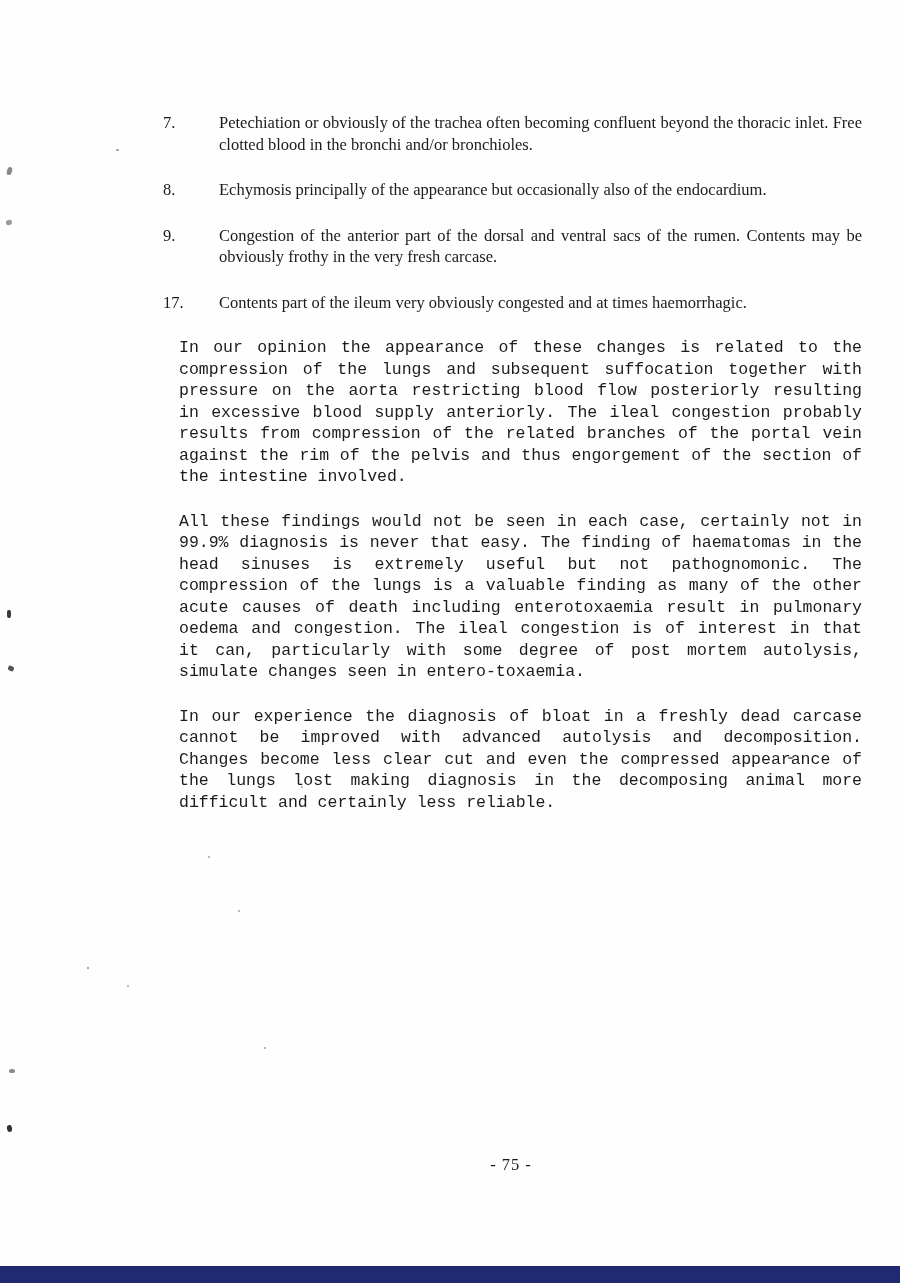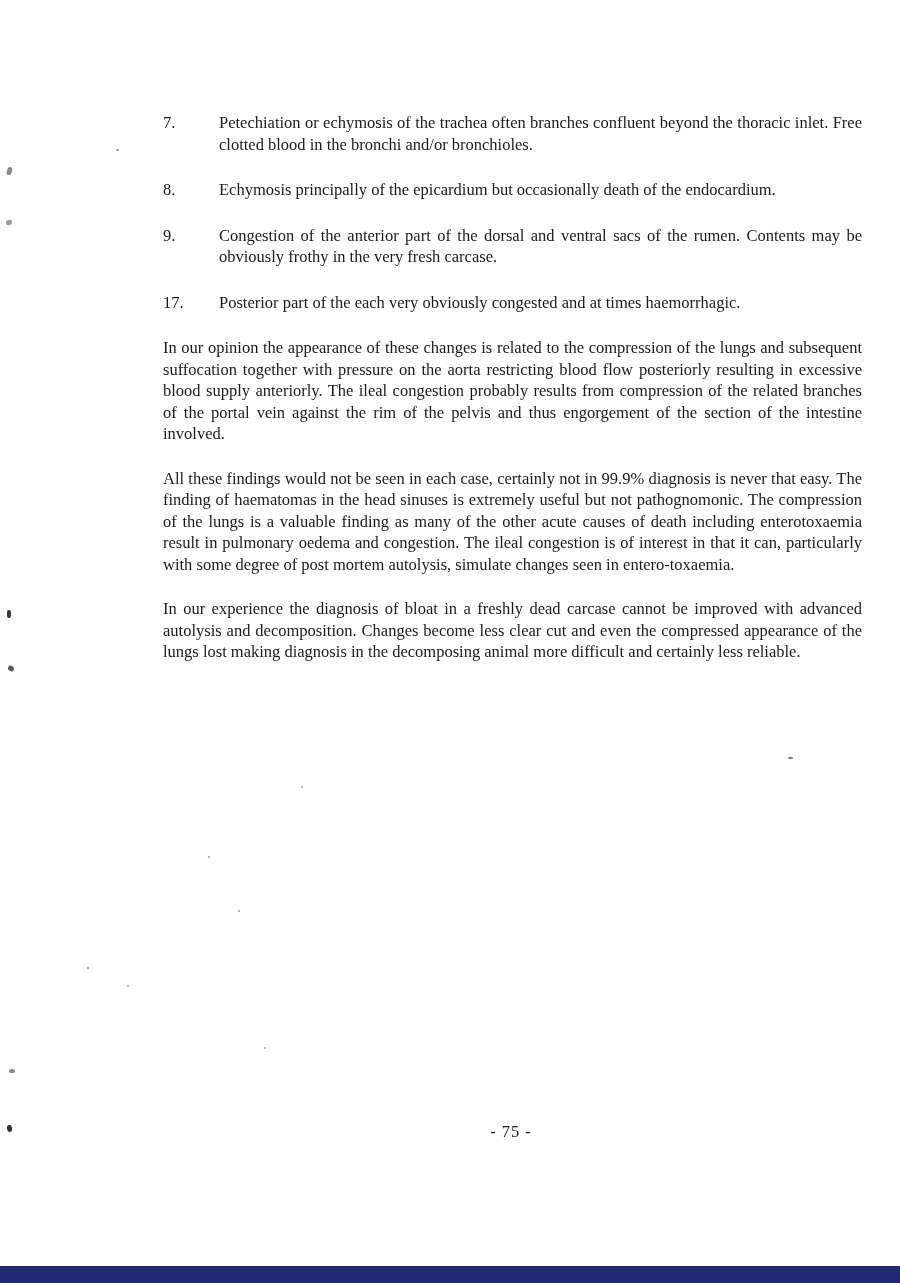--- a/index.html
+++ b/index.html
@@ -76,7 +76,7 @@
 
     <div class="list-item">
       <span class="item-number">7.</span>
-      <span class="item-text">Petechiation or echymosis of the trachea often branches confluent beyond the thoracic inlet. Free clotted blood in the bronchi and/or bronchioles.</span>
+      <span class="item-text">Petechiation or obviously of the trachea often becoming confluent beyond the thoracic inlet. Free clotted blood in the bronchi and/or bronchioles.</span>
     </div>
 
     <div class="list-item">

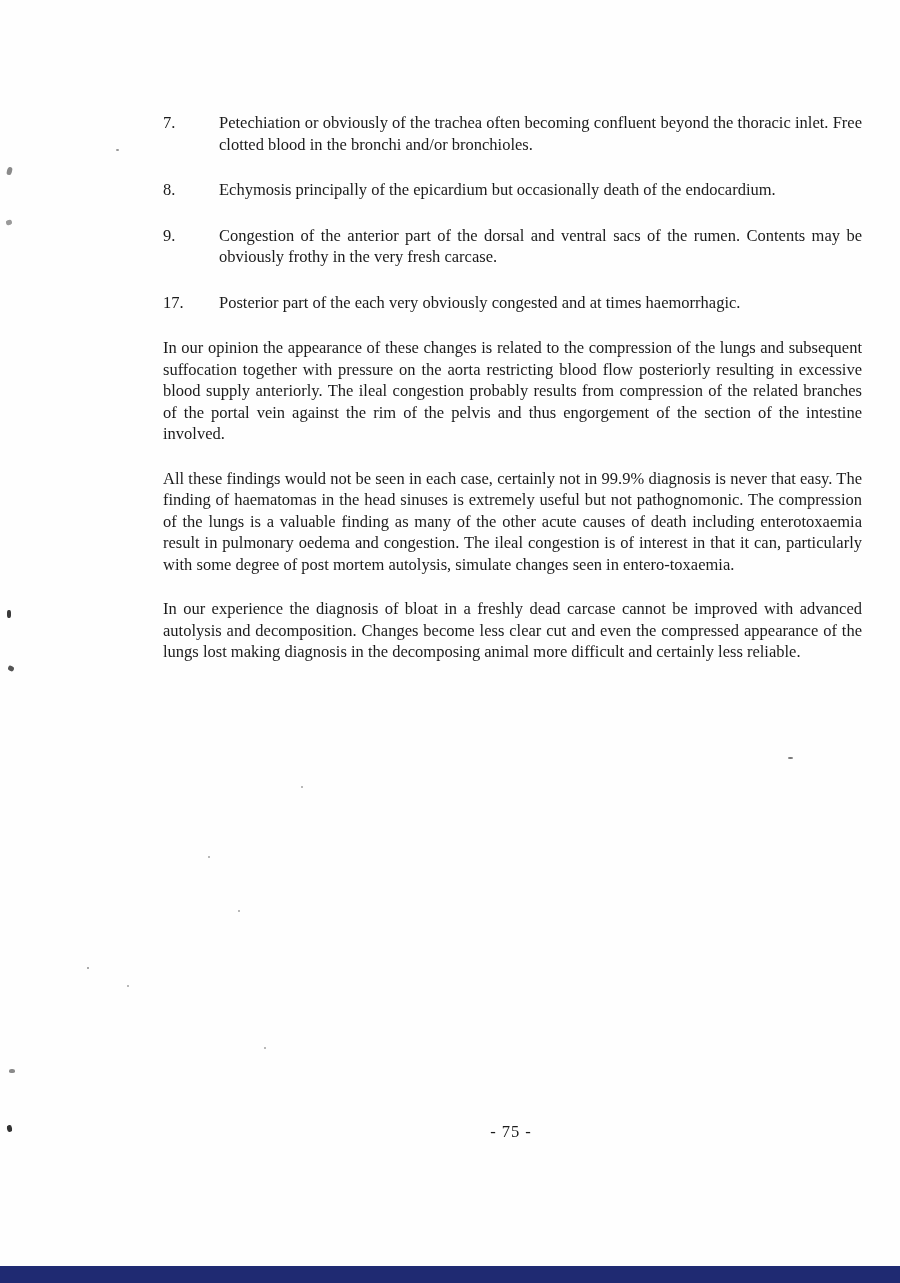--- a/index.html
+++ b/index.html
@@ -81,7 +81,7 @@
 
     <div class="list-item">
       <span class="item-number">8.</span>
-      <span class="item-text">Echymosis principally of the epicardium but occasionally death of the endocardium.</span>
+      <span class="item-text">Echymosis principally of the appearance but occasionally also of the endocardium.</span>
     </div>
 
     <div class="list-item">

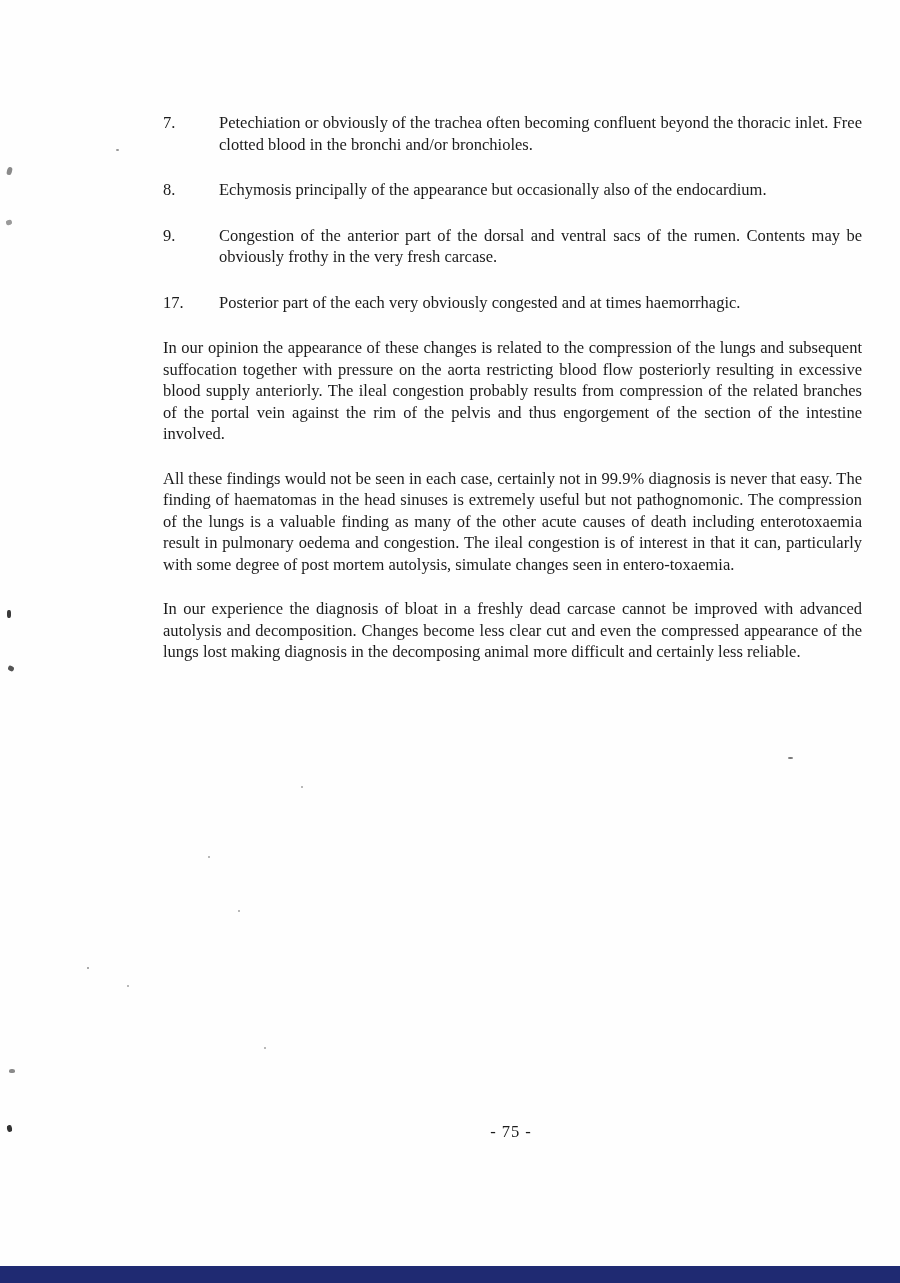--- a/index.html
+++ b/index.html
@@ -91,7 +91,7 @@
 
     <div class="list-item">
       <span class="item-number">17.</span>
-      <span class="item-text">Posterior part of the each very obviously congested and at times haemorrhagic.</span>
+      <span class="item-text">Contents part of the ileum very obviously congested and at times haemorrhagic.</span>
     </div>
 
 

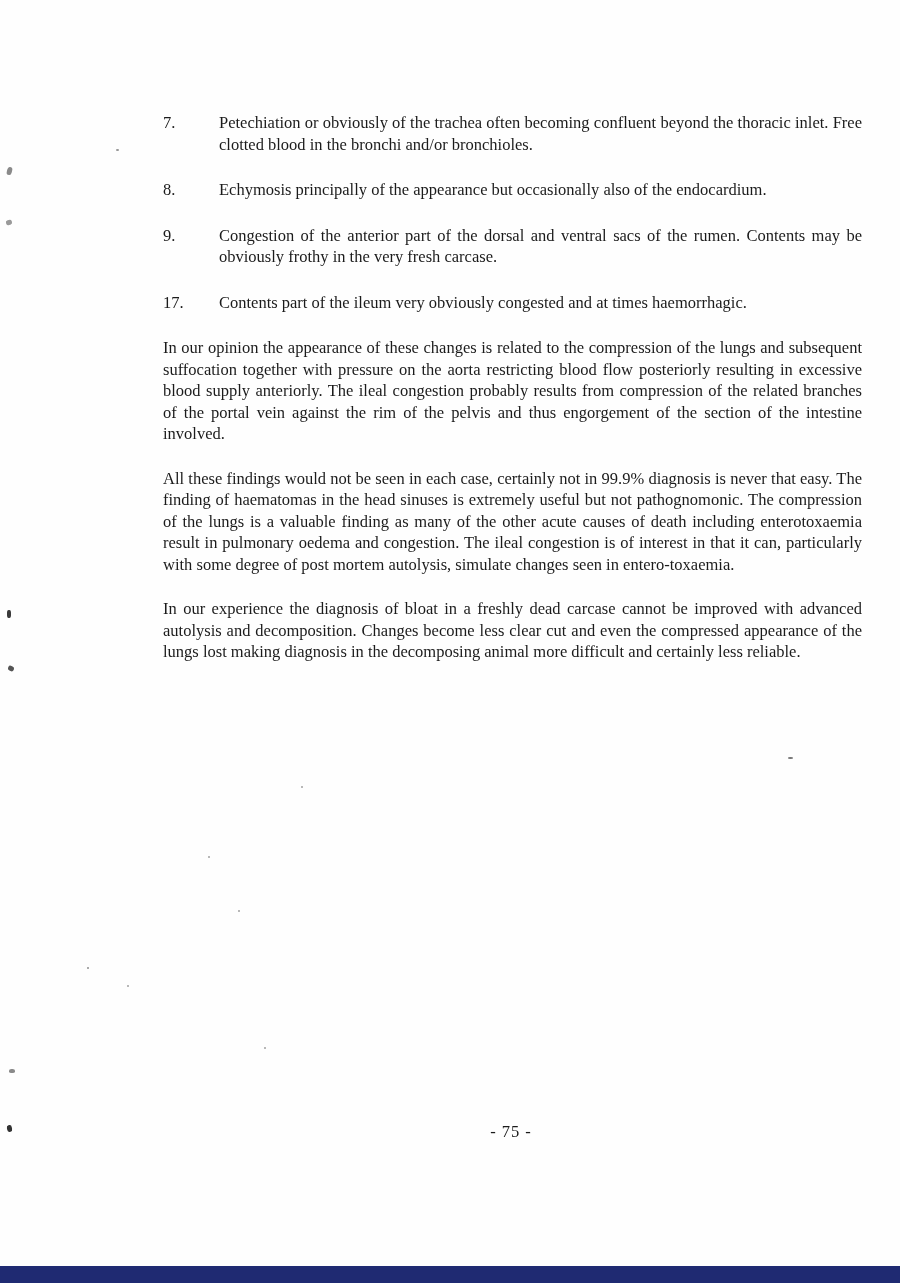--- a/index.html
+++ b/index.html
@@ -43,7 +43,8 @@
     font-size: 16.5px;
     line-height: 21.5px;
     text-align: justify;
-    margin: 0 0 23px 0;
+    margin: 0 0 23px 16px;
+    font-family: Liberation Mono, monospace;
   }
   .page-number {
     position: absolute;

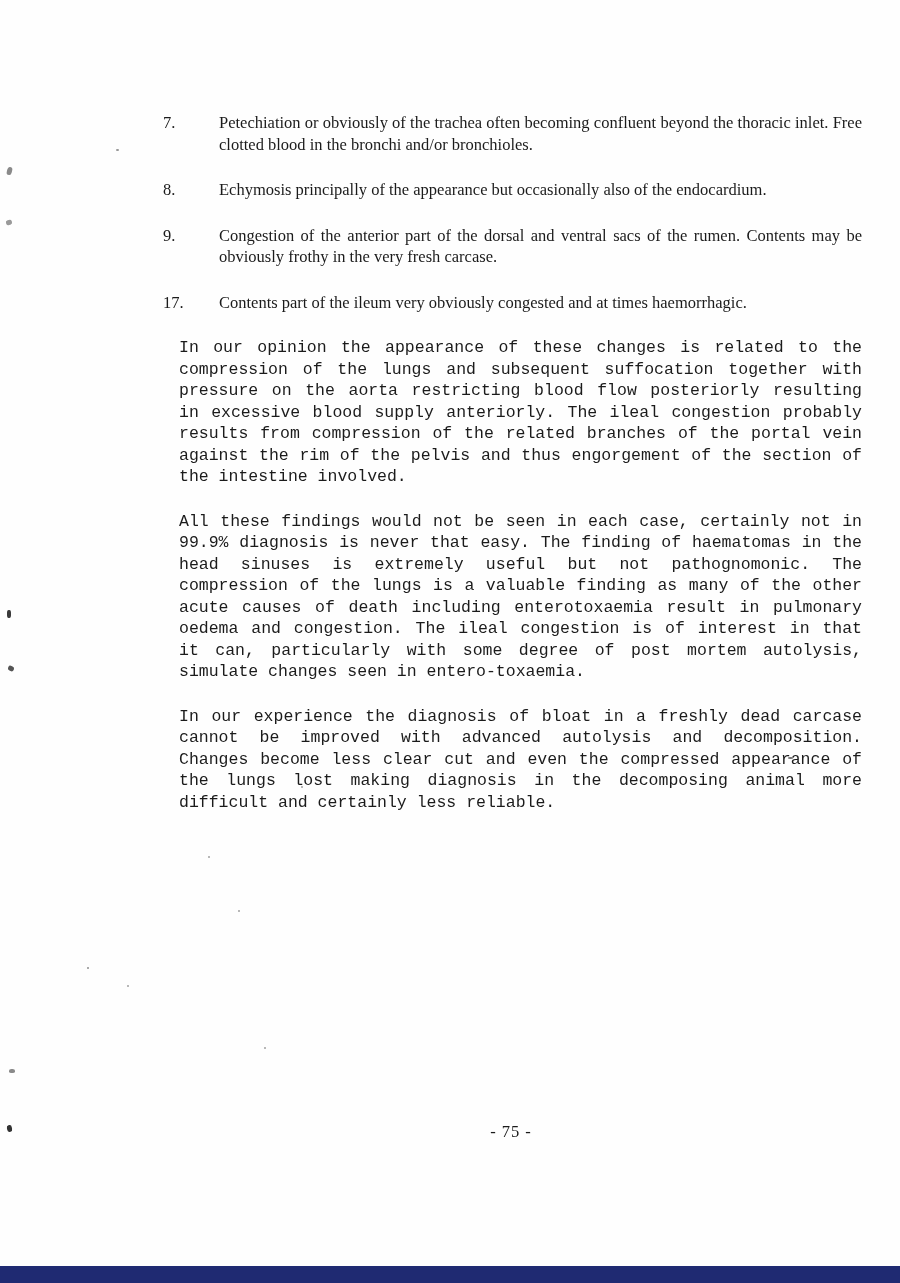--- a/index.html
+++ b/index.html
@@ -48,7 +48,7 @@
   }
   .page-number {
     position: absolute;
-    top: 1122px;
+    top: 1155px;
     left: 122px;
     right: 0;
     text-align: center;

